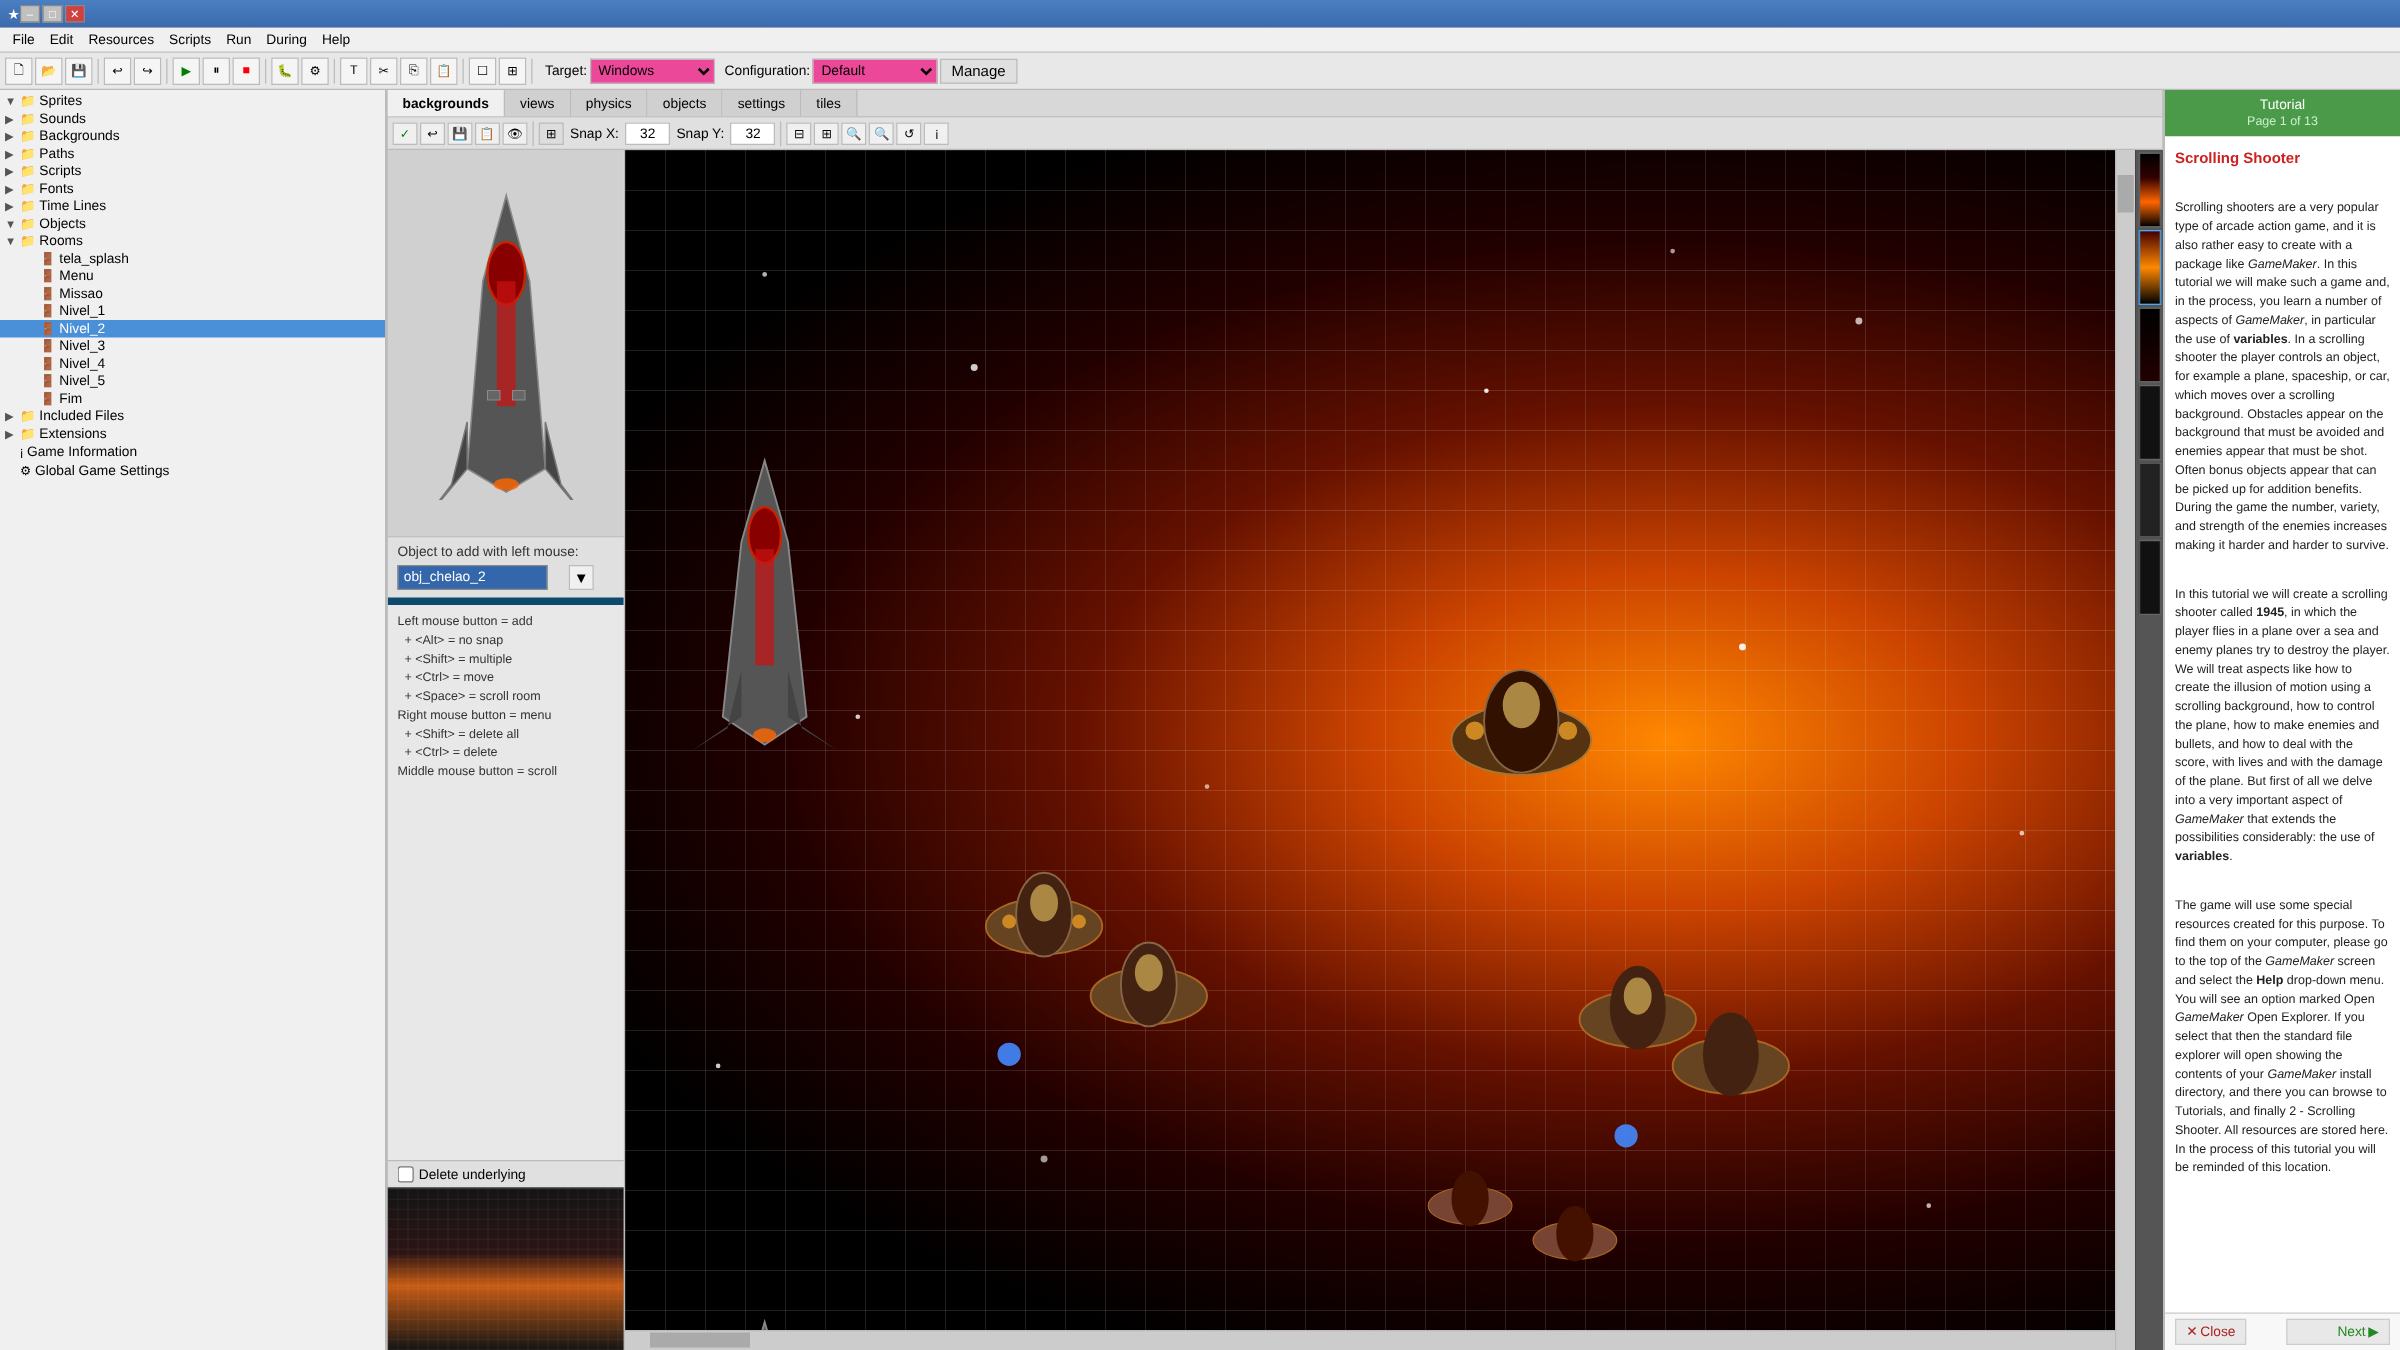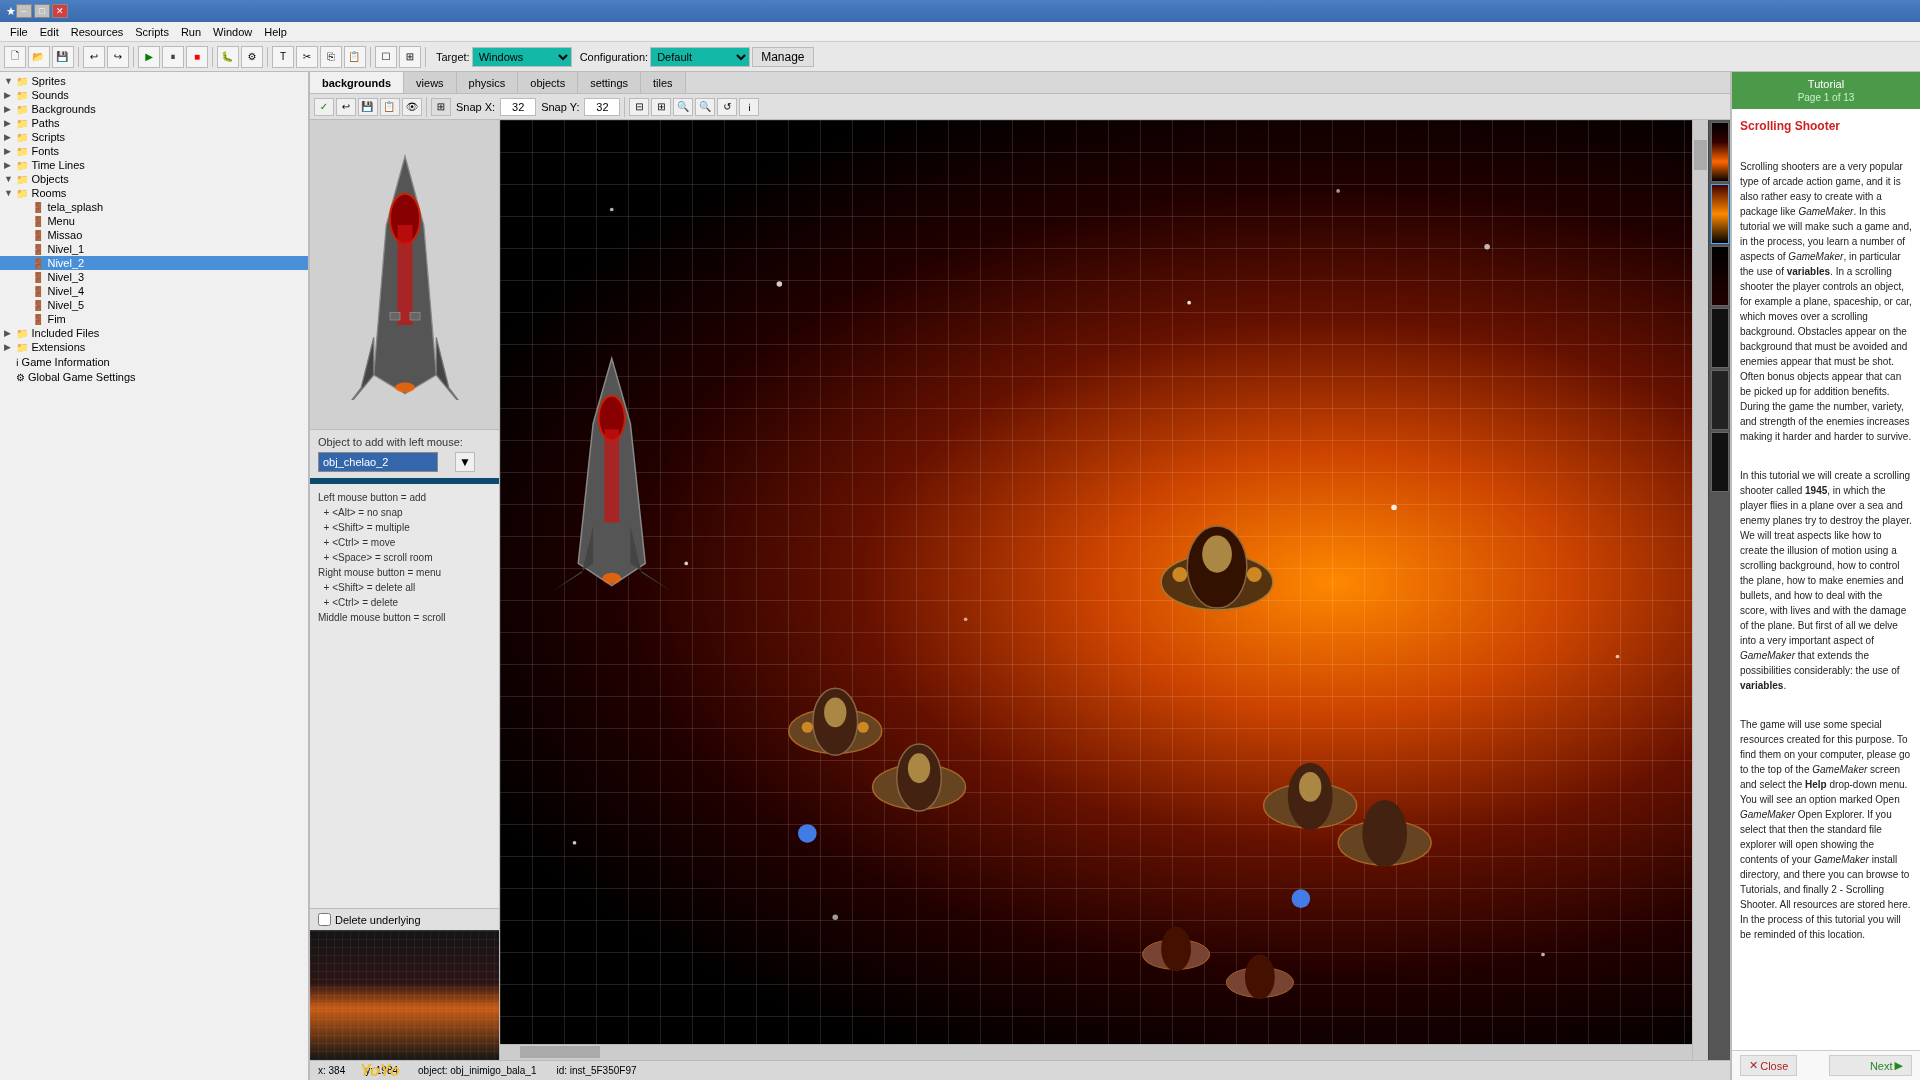--- a/index.html
+++ b/index.html
@@ -380,7 +380,7 @@
   <span>Resources</span>
   <span>Scripts</span>
   <span>Run</span>
-  <span>Window</span>
+  <span>During</span>
   <span>Help</span>
 </div>
 

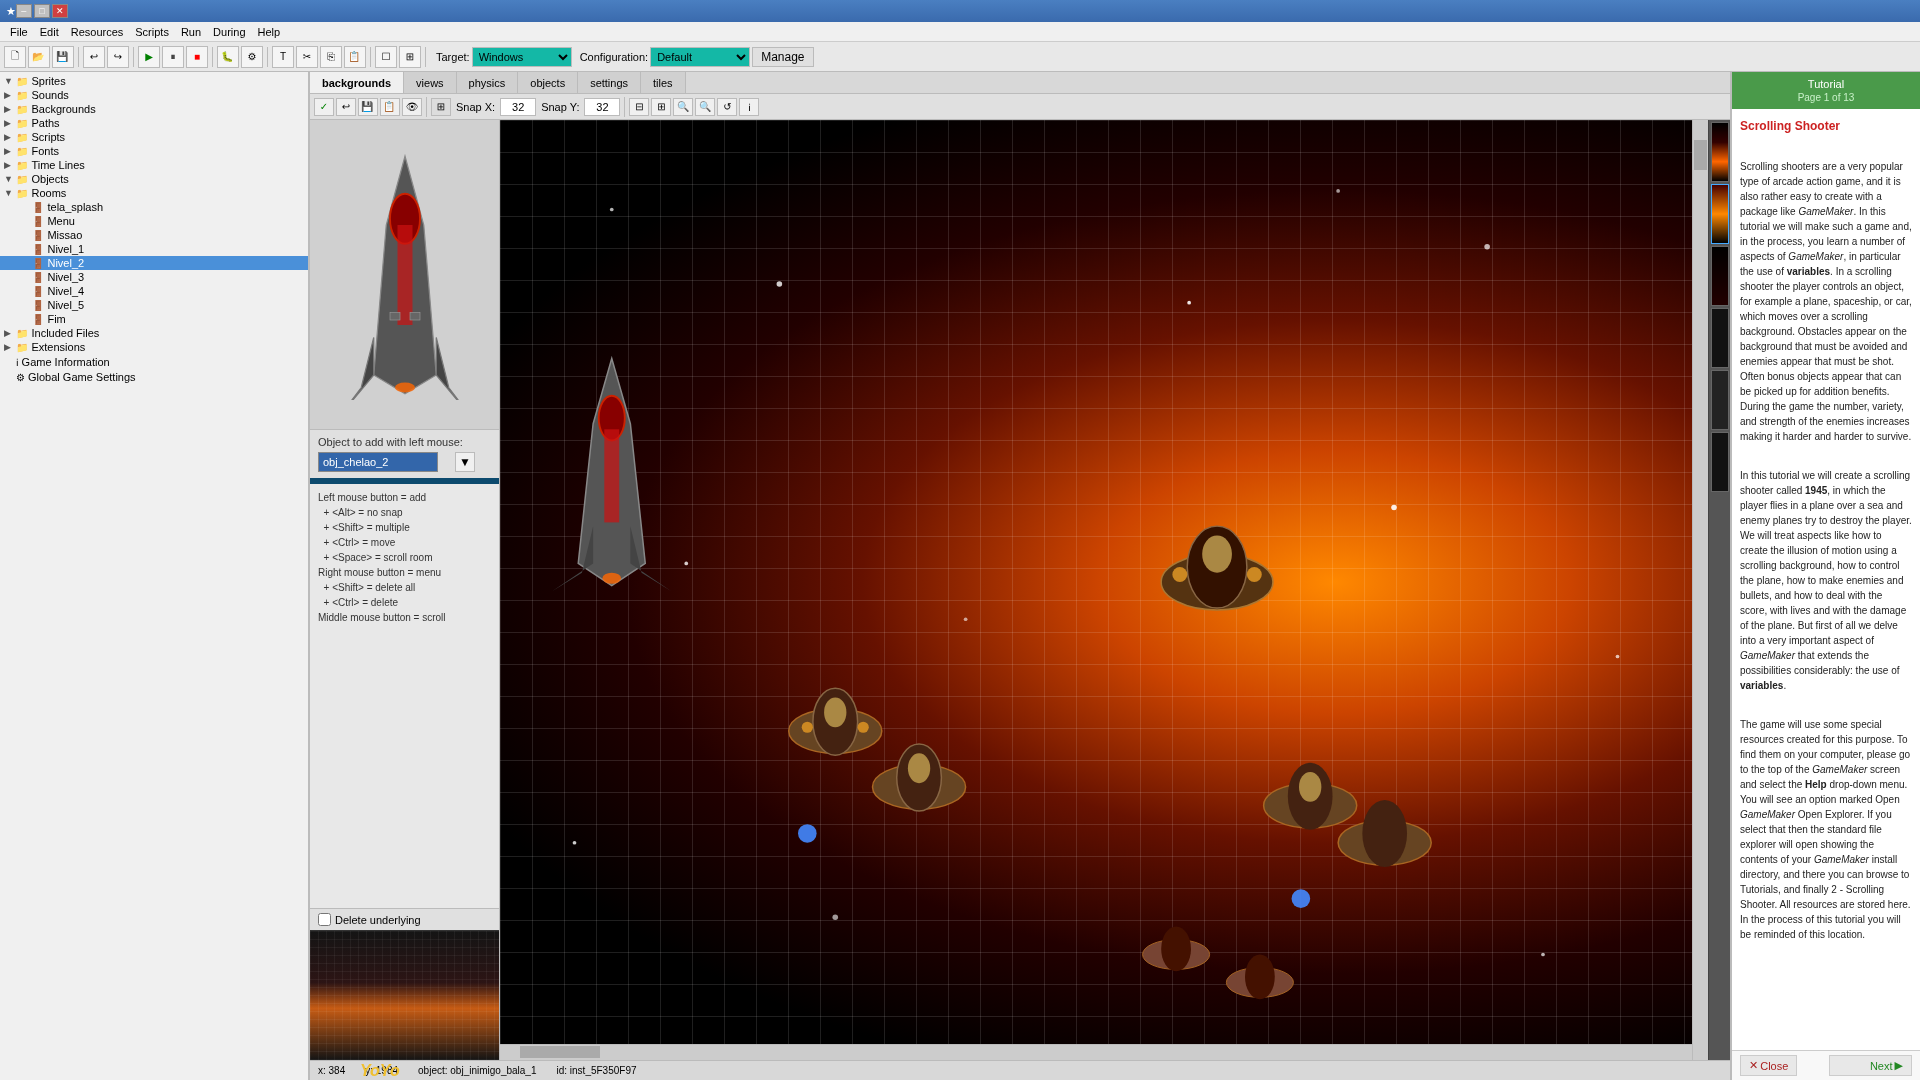--- a/index.html
+++ b/index.html
@@ -51,7 +51,7 @@
     .tb-sep { width: 1px; height: 20px; background: #bbb; margin: 0 2px; }
     .tb-label { font-size: 11px; margin-left: 6px; }
     .tb-combo {
-      height: 20px; font-size: 11px; border: 1px solid #bbb; background: #14b8a6; padding: 0 2px;
+      height: 20px; font-size: 11px; border: 1px solid #bbb; background: #ec4899; padding: 0 2px;
     }
     .tb-manage { padding: 2px 8px; background: #e0e0e0; border: 1px solid #bbb; font-size: 12px; cursor: pointer; }
     

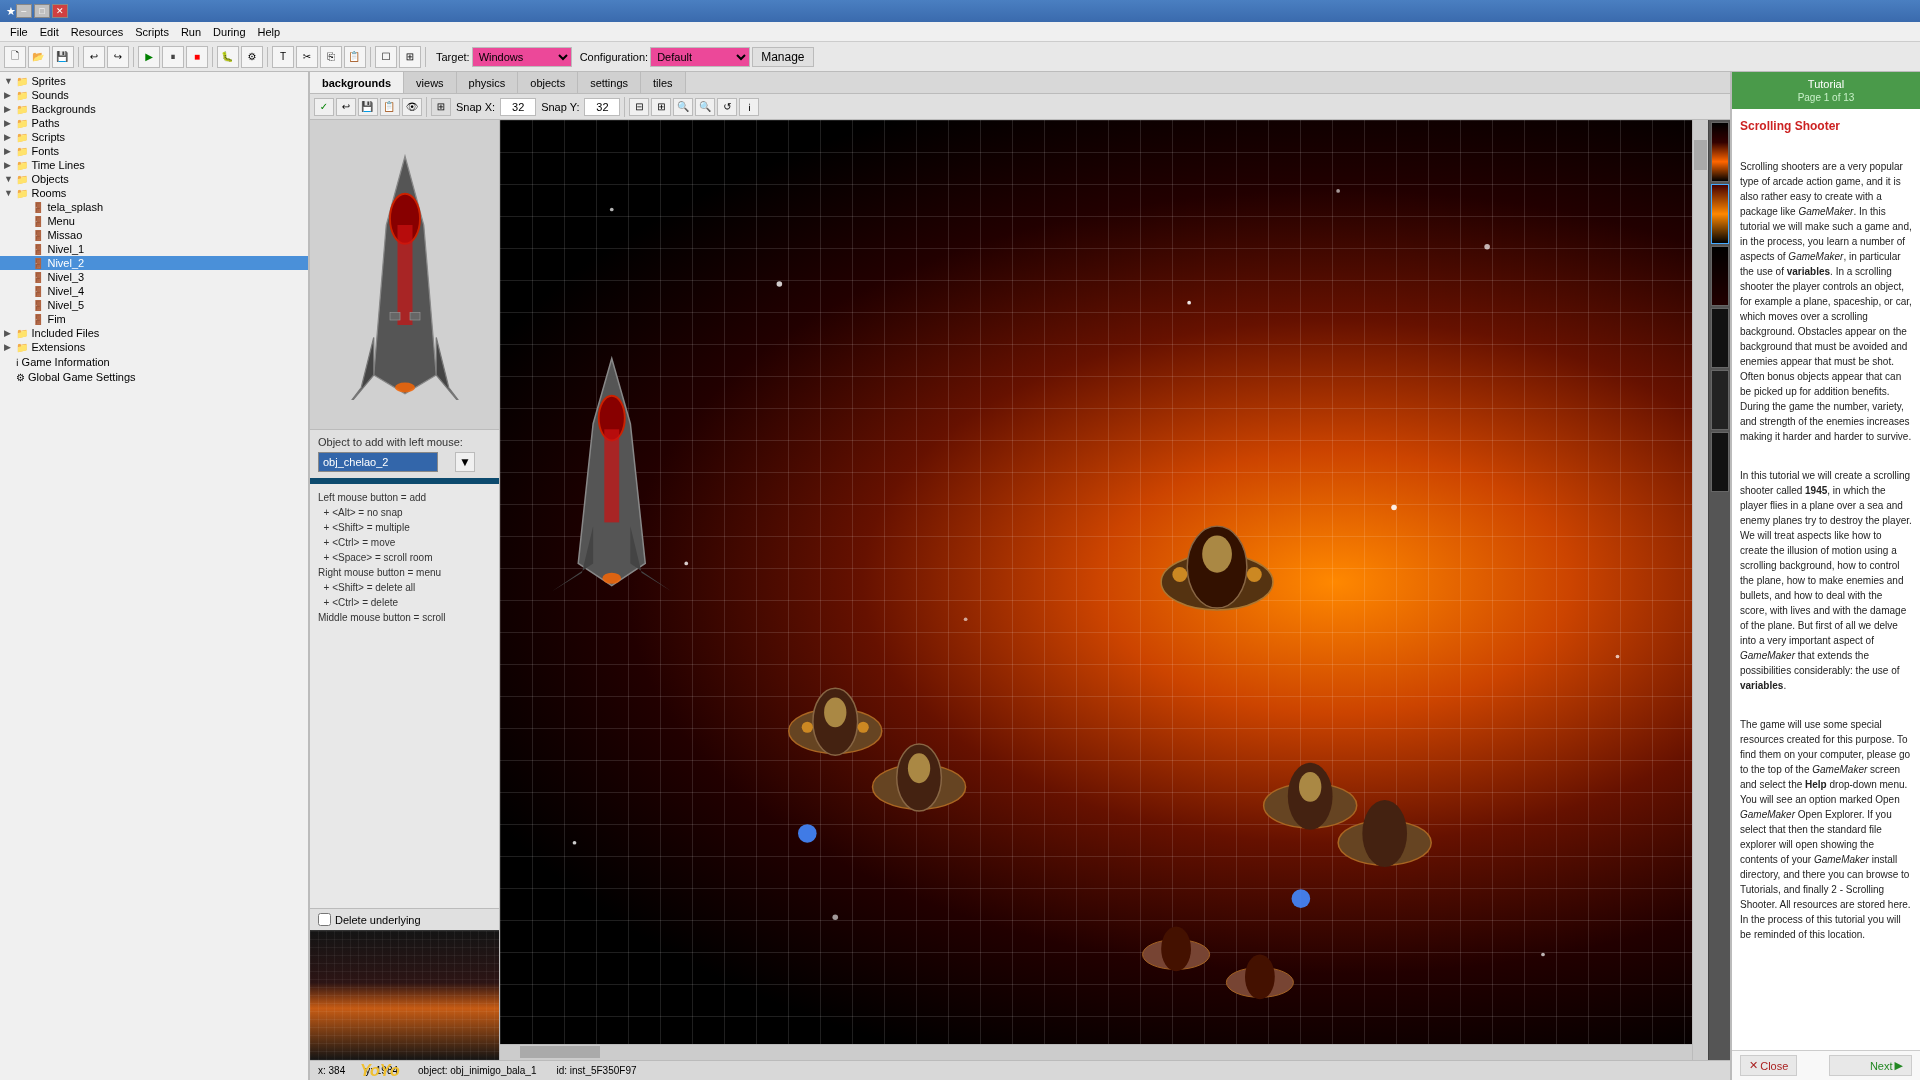--- a/index.html
+++ b/index.html
@@ -754,13 +754,6 @@
 
     </div>
 
-    <div id="statusbar" style="position:relative;background:#d8d8d8;border-top:1px solid #bbb;height:20px;display:flex;align-items:center;padding:0 8px;font-size:10px;gap:20px;">
-      <span>x: 384</span>
-      <span>y: 1984</span>
-      <span>object: obj_inimigo_bala_1</span>
-      <span>id: inst_5F350F97</span>
-      <span class="yoyo-logo">YoYo</span>
-    </div>
   </div>
 
   <div id="right-panel">

